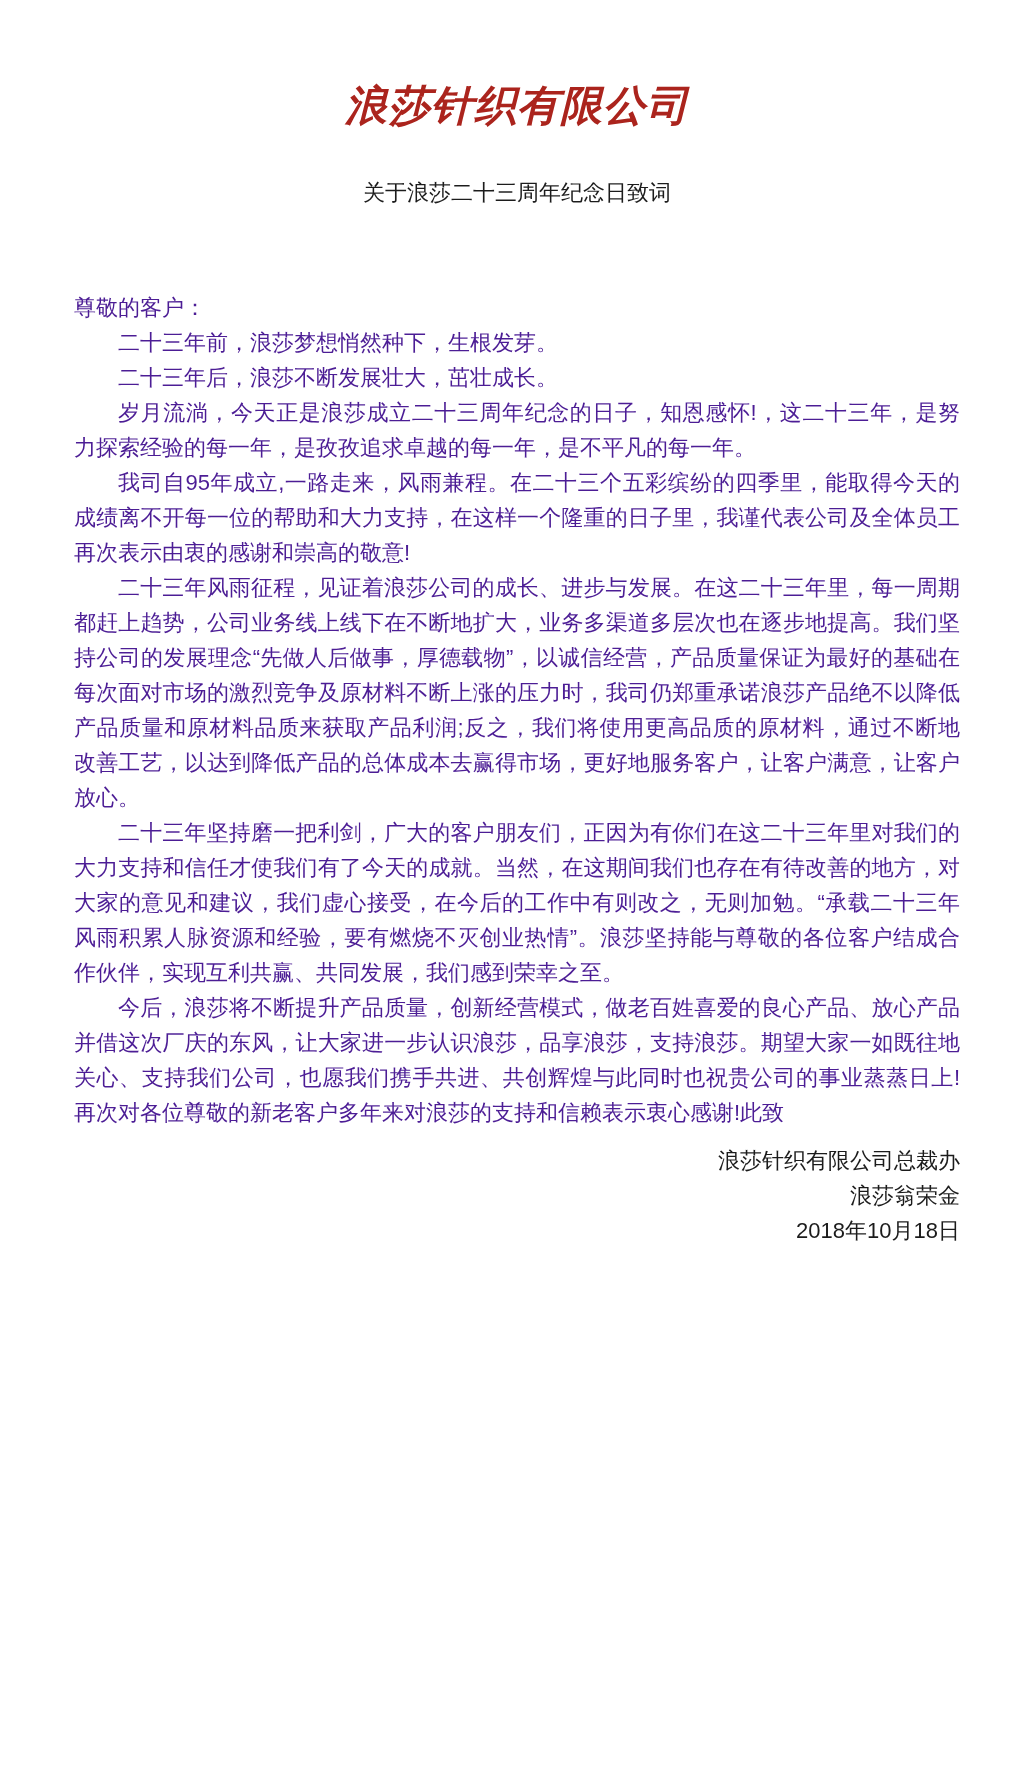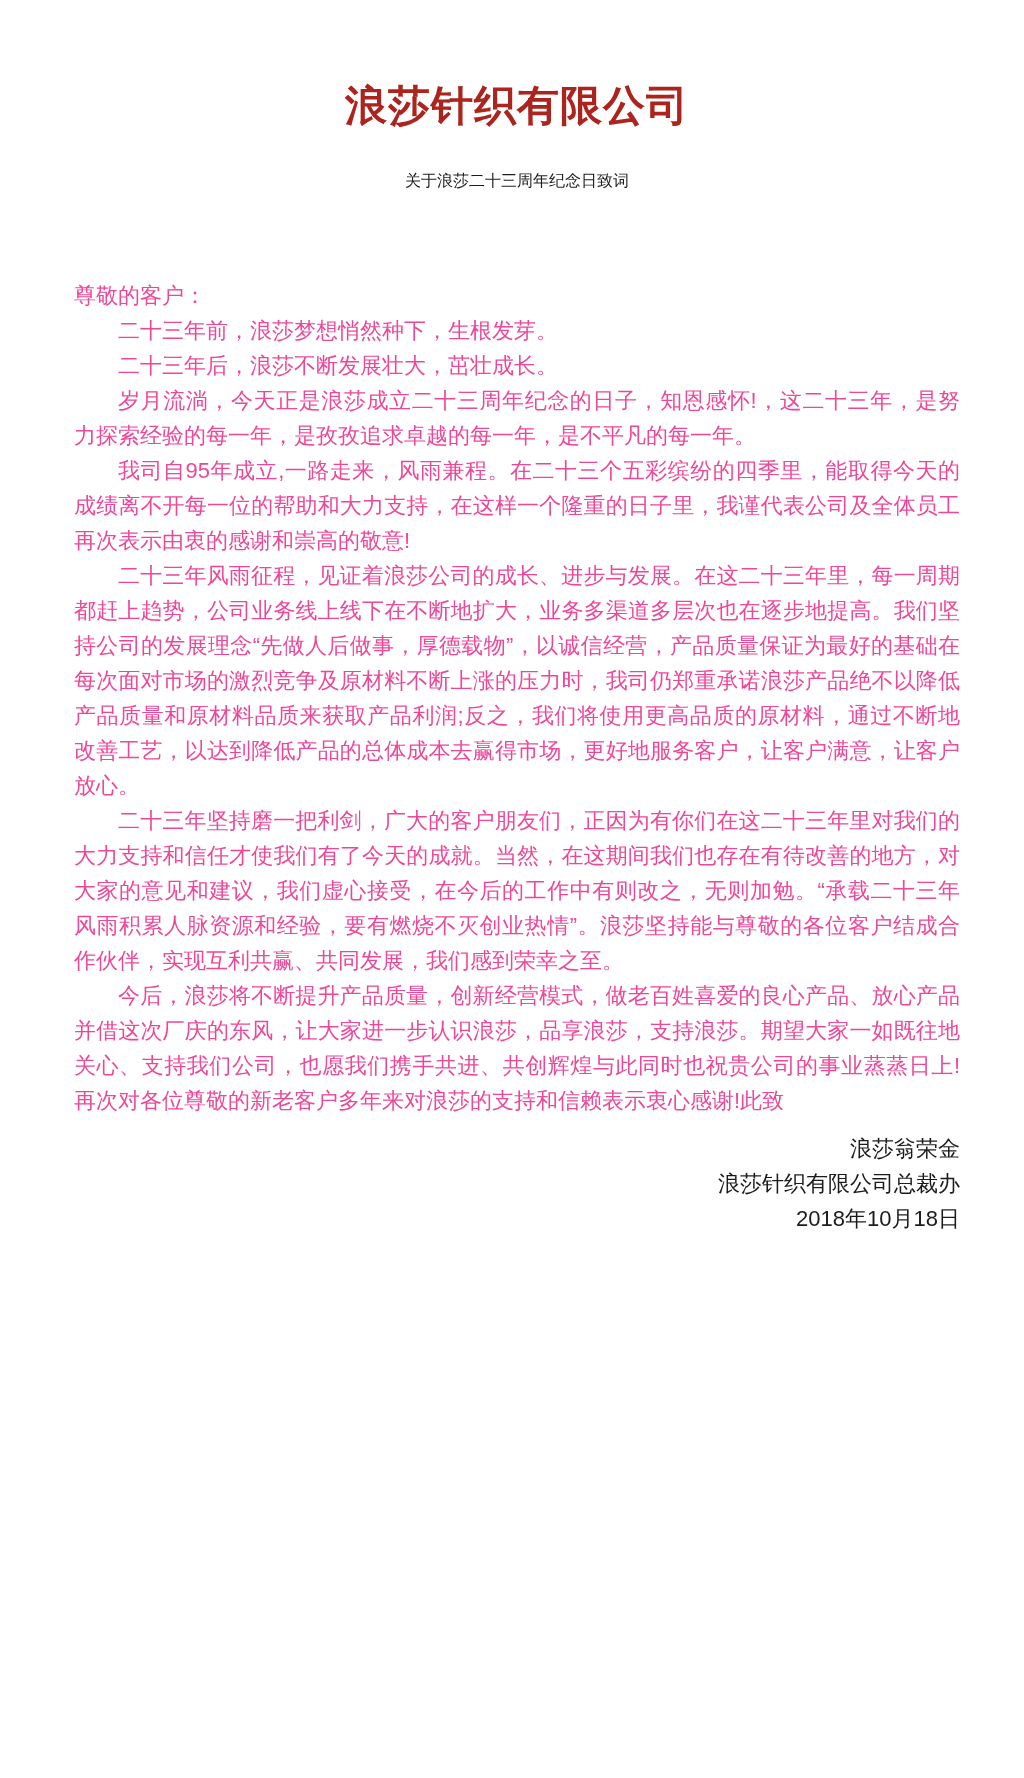--- a/index.html
+++ b/index.html
@@ -25,6 +25,7 @@
     font-weight: 700;
     letter-spacing: 1px;
     color: #ab241d;
+    font-style: italic;
   }
   .doc-subtitle {
     text-align: center;

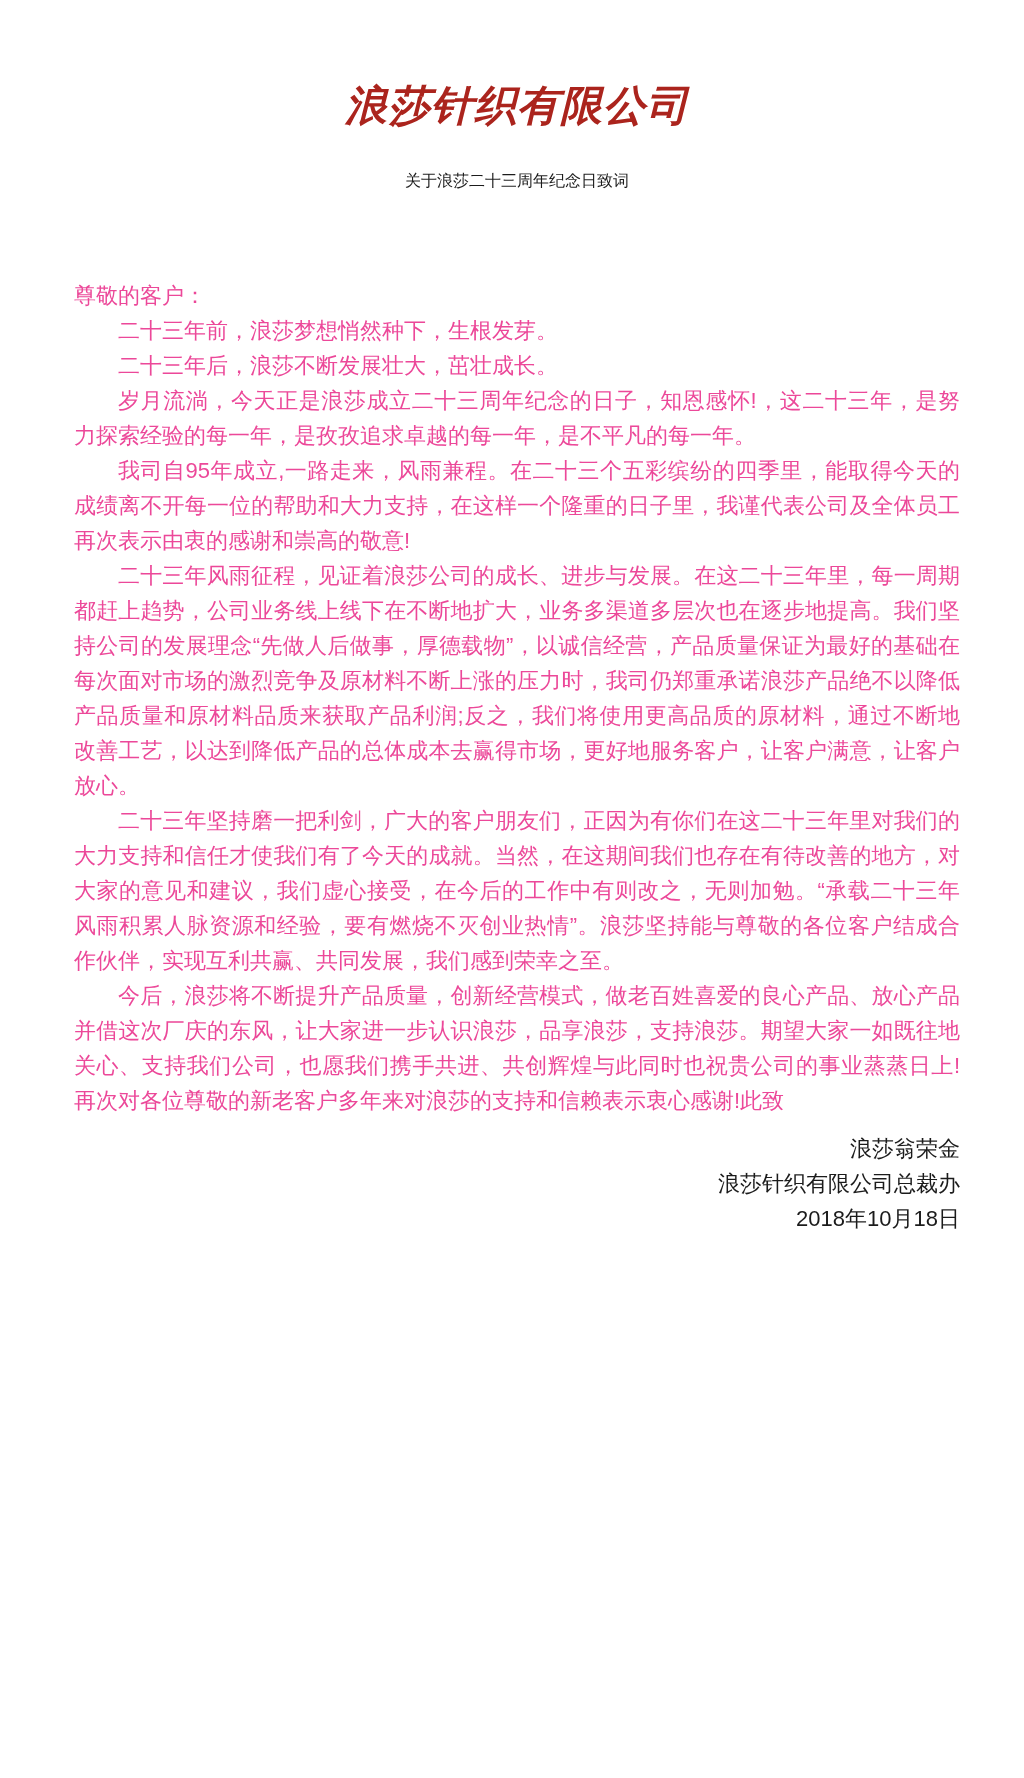--- a/index.html
+++ b/index.html
@@ -29,8 +29,8 @@
   }
   .doc-subtitle {
     text-align: center;
-    margin-top: 38px;
-    font-size: 16px;
+    margin-top: 50px;
+    font-size: 22px;
     line-height: 26px;
     color: #1c1c1c;
   }

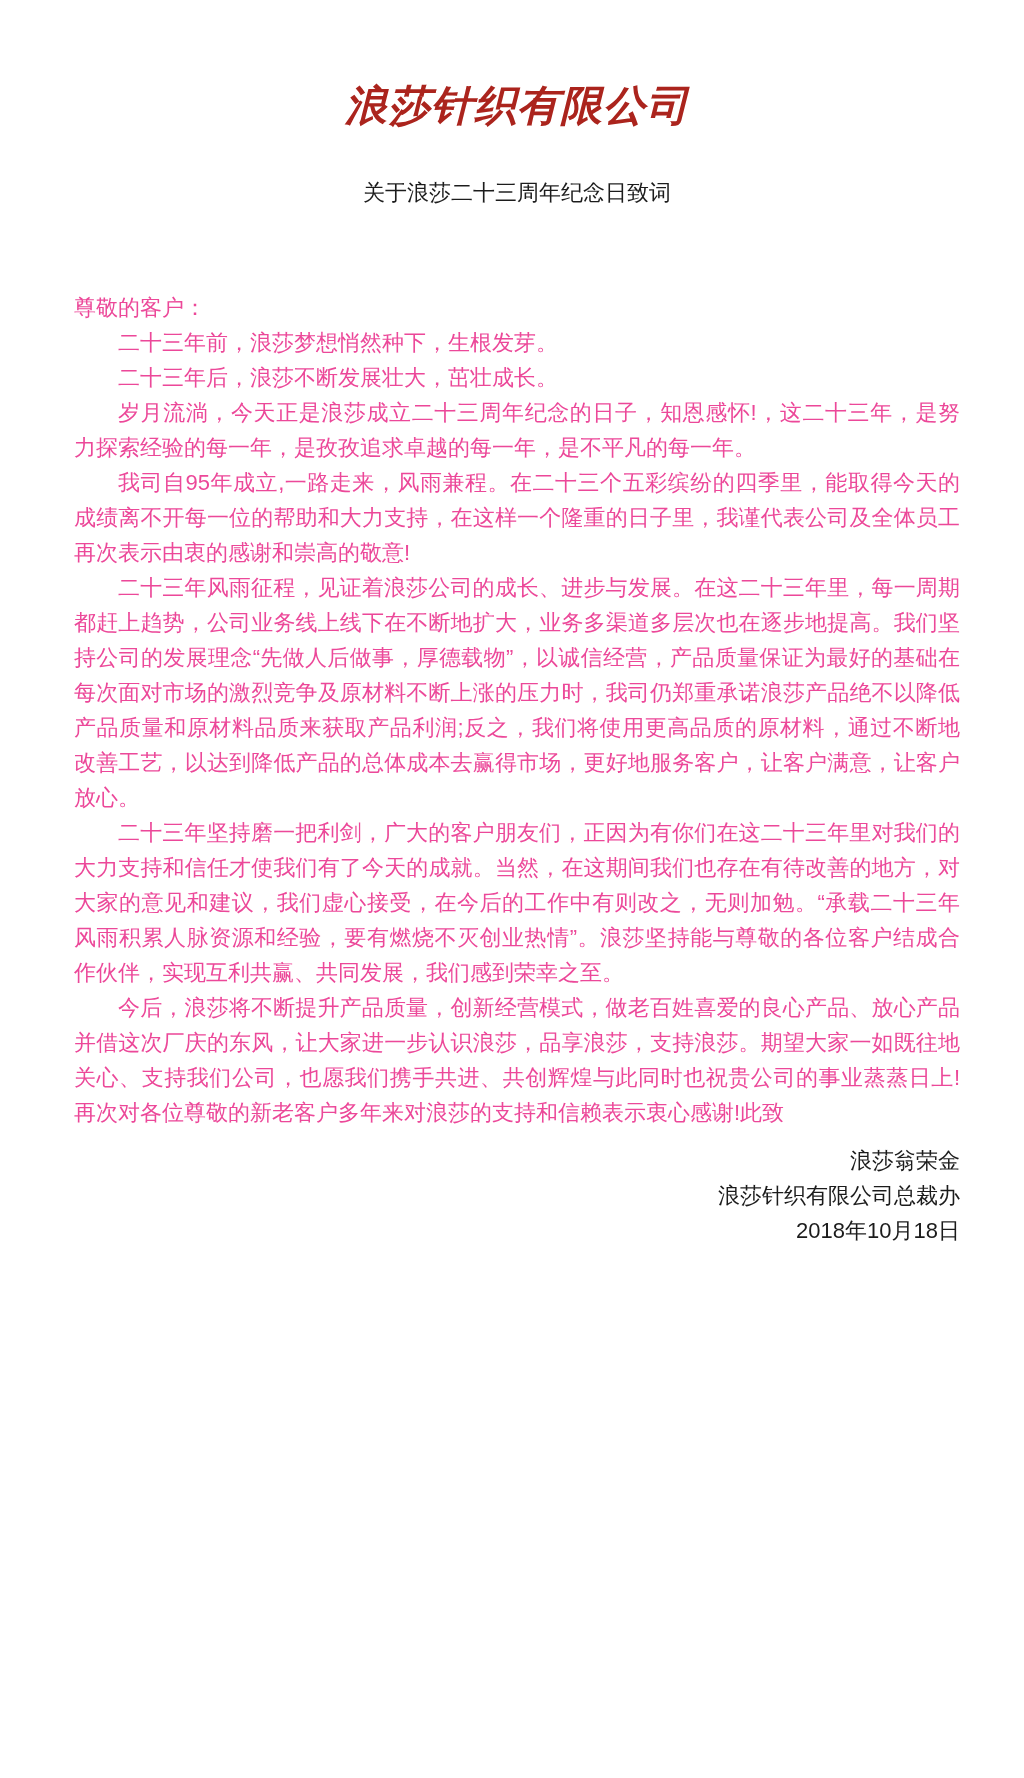--- a/index.html
+++ b/index.html
@@ -39,7 +39,7 @@
     font-size: 22px;
     line-height: 35px;
     text-align: justify;
-    color: #ec4899;
+    color: #4c1d95;
   }
   .letter-body p.salutation { text-indent: 0; }
   .letter-body p.para { text-indent: 2em; }

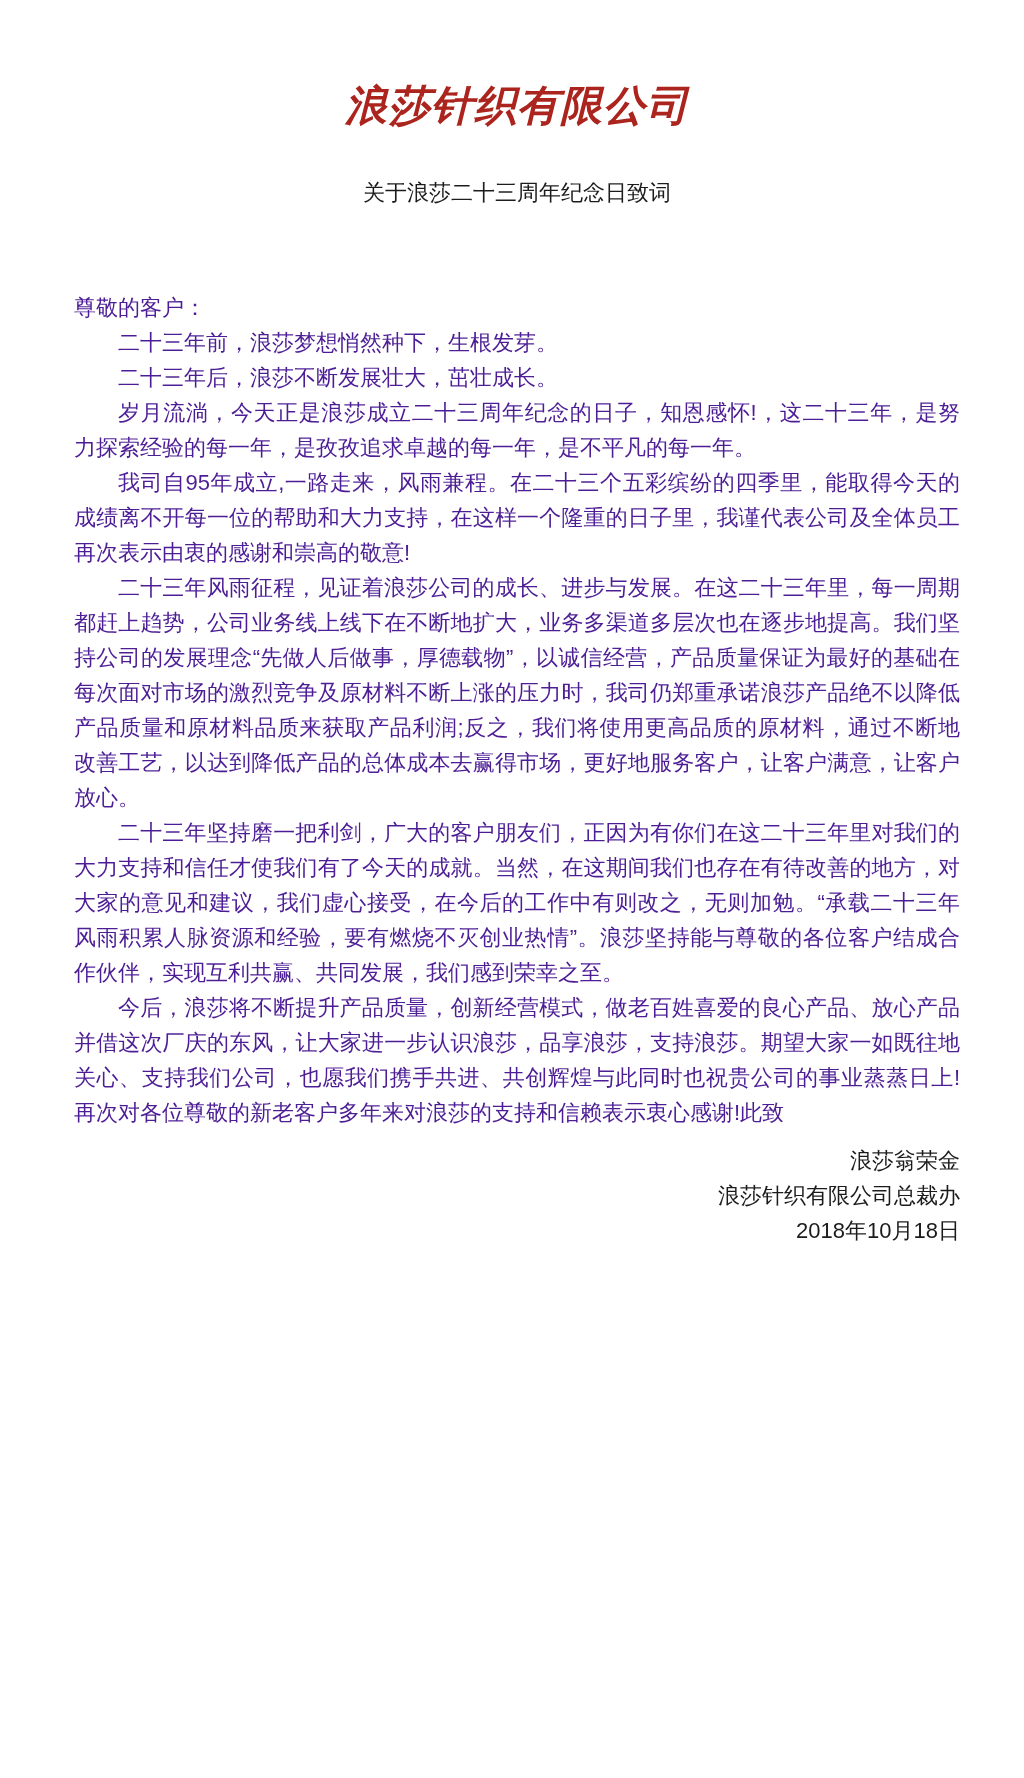--- a/index.html
+++ b/index.html
@@ -72,8 +72,8 @@
   </div>
 
   <div class="signature-block">
+    <div>浪莎针织有限公司总裁办</div>
     <div>浪莎翁荣金</div>
-    <div>浪莎针织有限公司总裁办</div>
     <div>2018年10月18日</div>
   </div>
 

